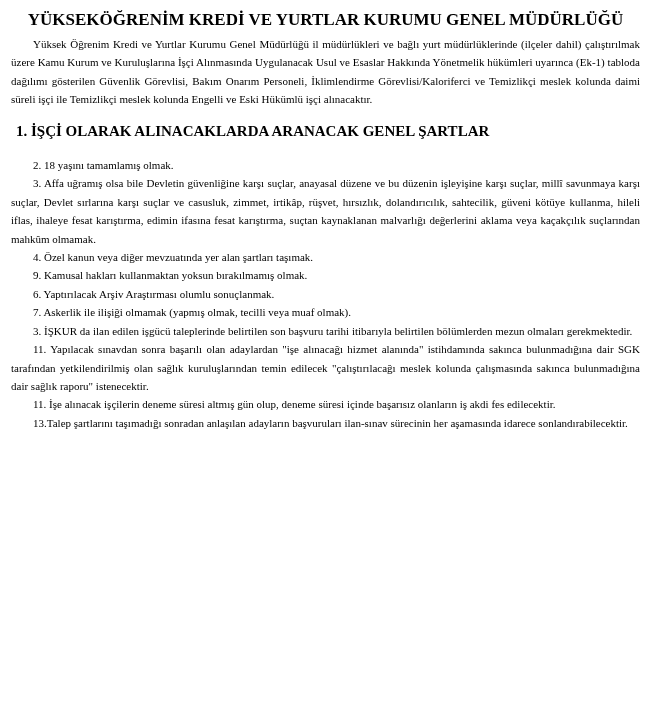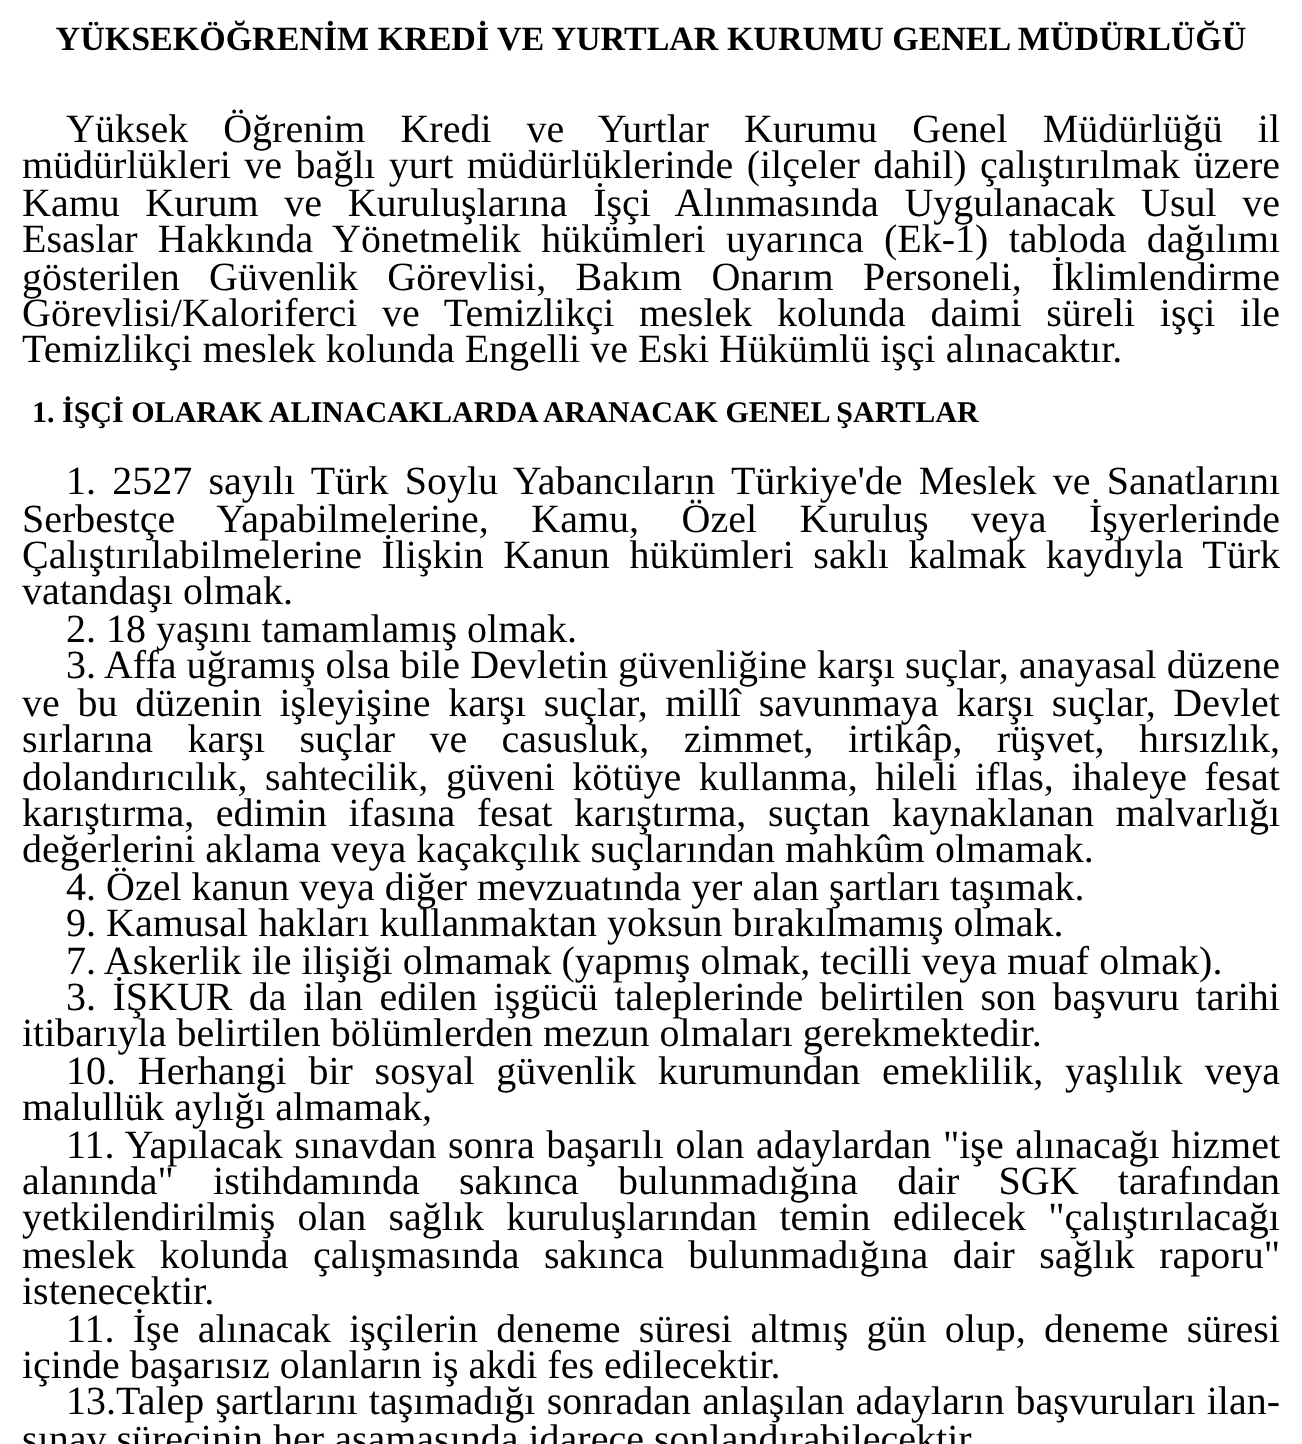--- a/index.html
+++ b/index.html
@@ -26,7 +26,7 @@
     font-weight: bold;
     font-size: 17px;
     line-height: 24px;
-    margin: 0 0 24px 0;
+    margin: 0 0 3px 0;
   }
   .doc-title .title-line {
     white-space: nowrap;

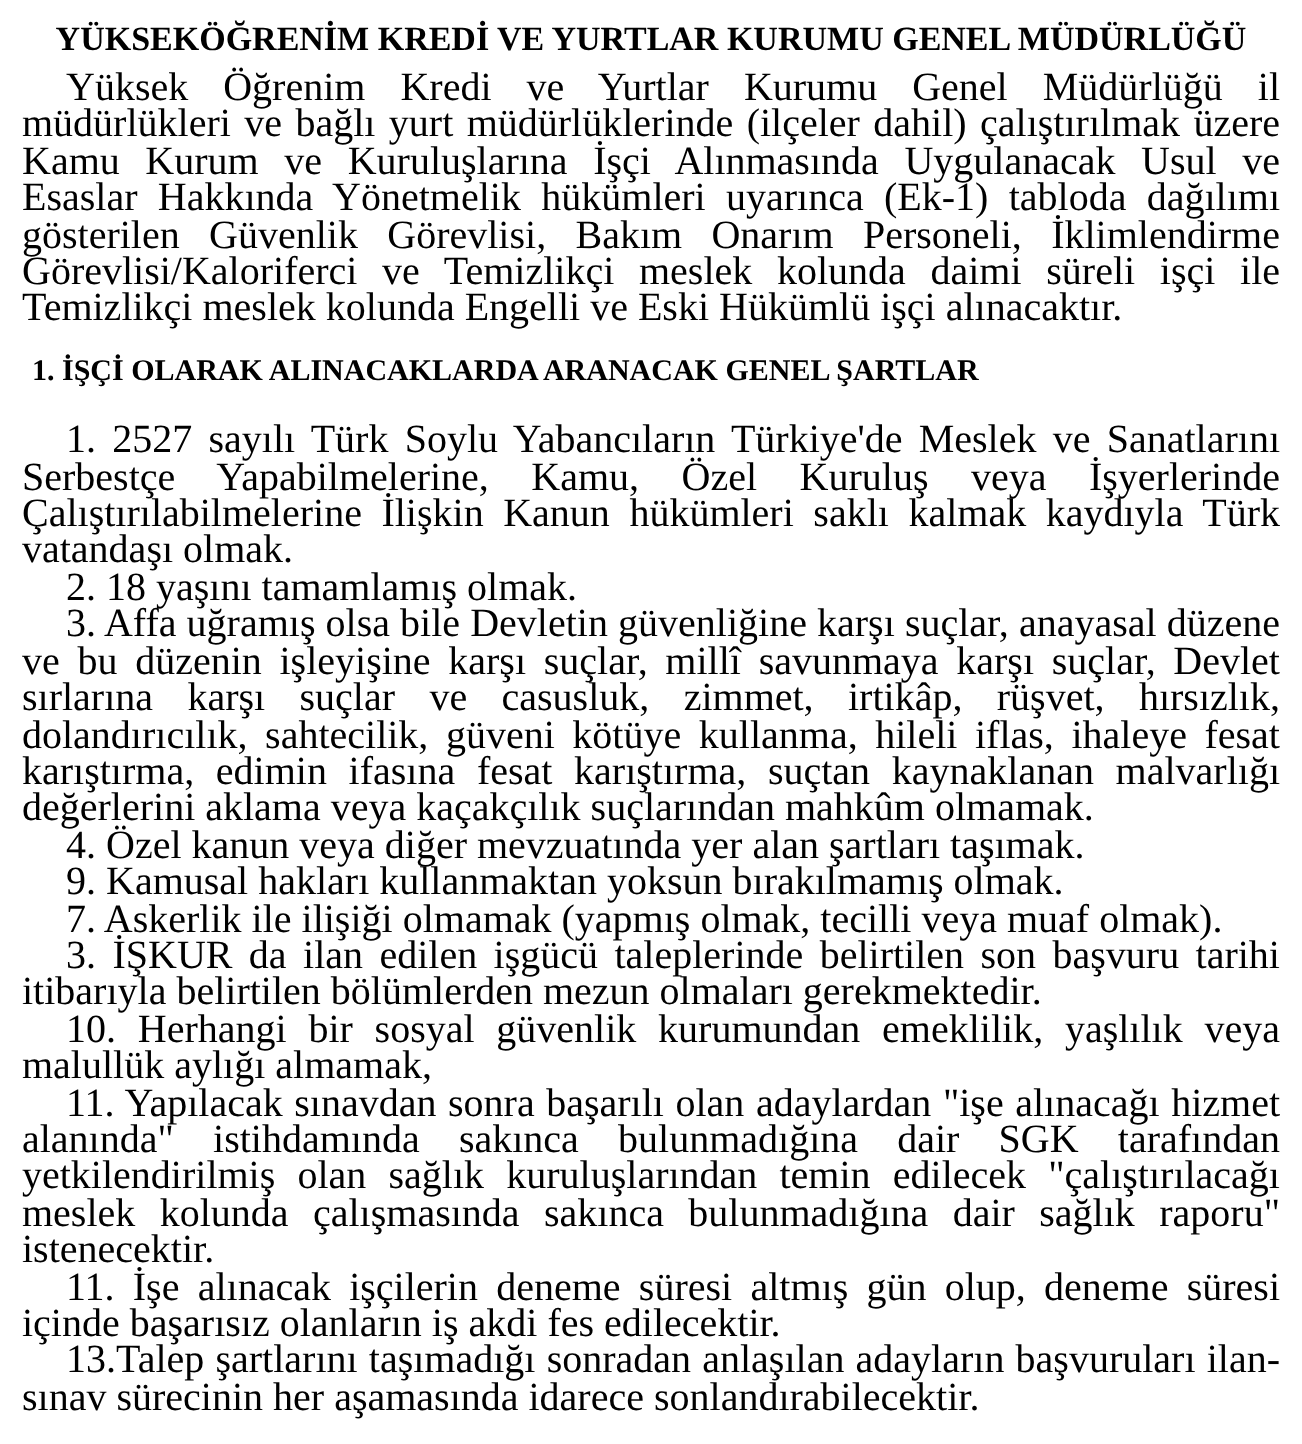--- a/index.html
+++ b/index.html
@@ -39,7 +39,7 @@
     margin: 0;
     text-align: justify;
     text-indent: 22px;
-    font-size: 20px;
+    font-size: 11px;
     line-height: 18.4px;
   }
   .section-heading {

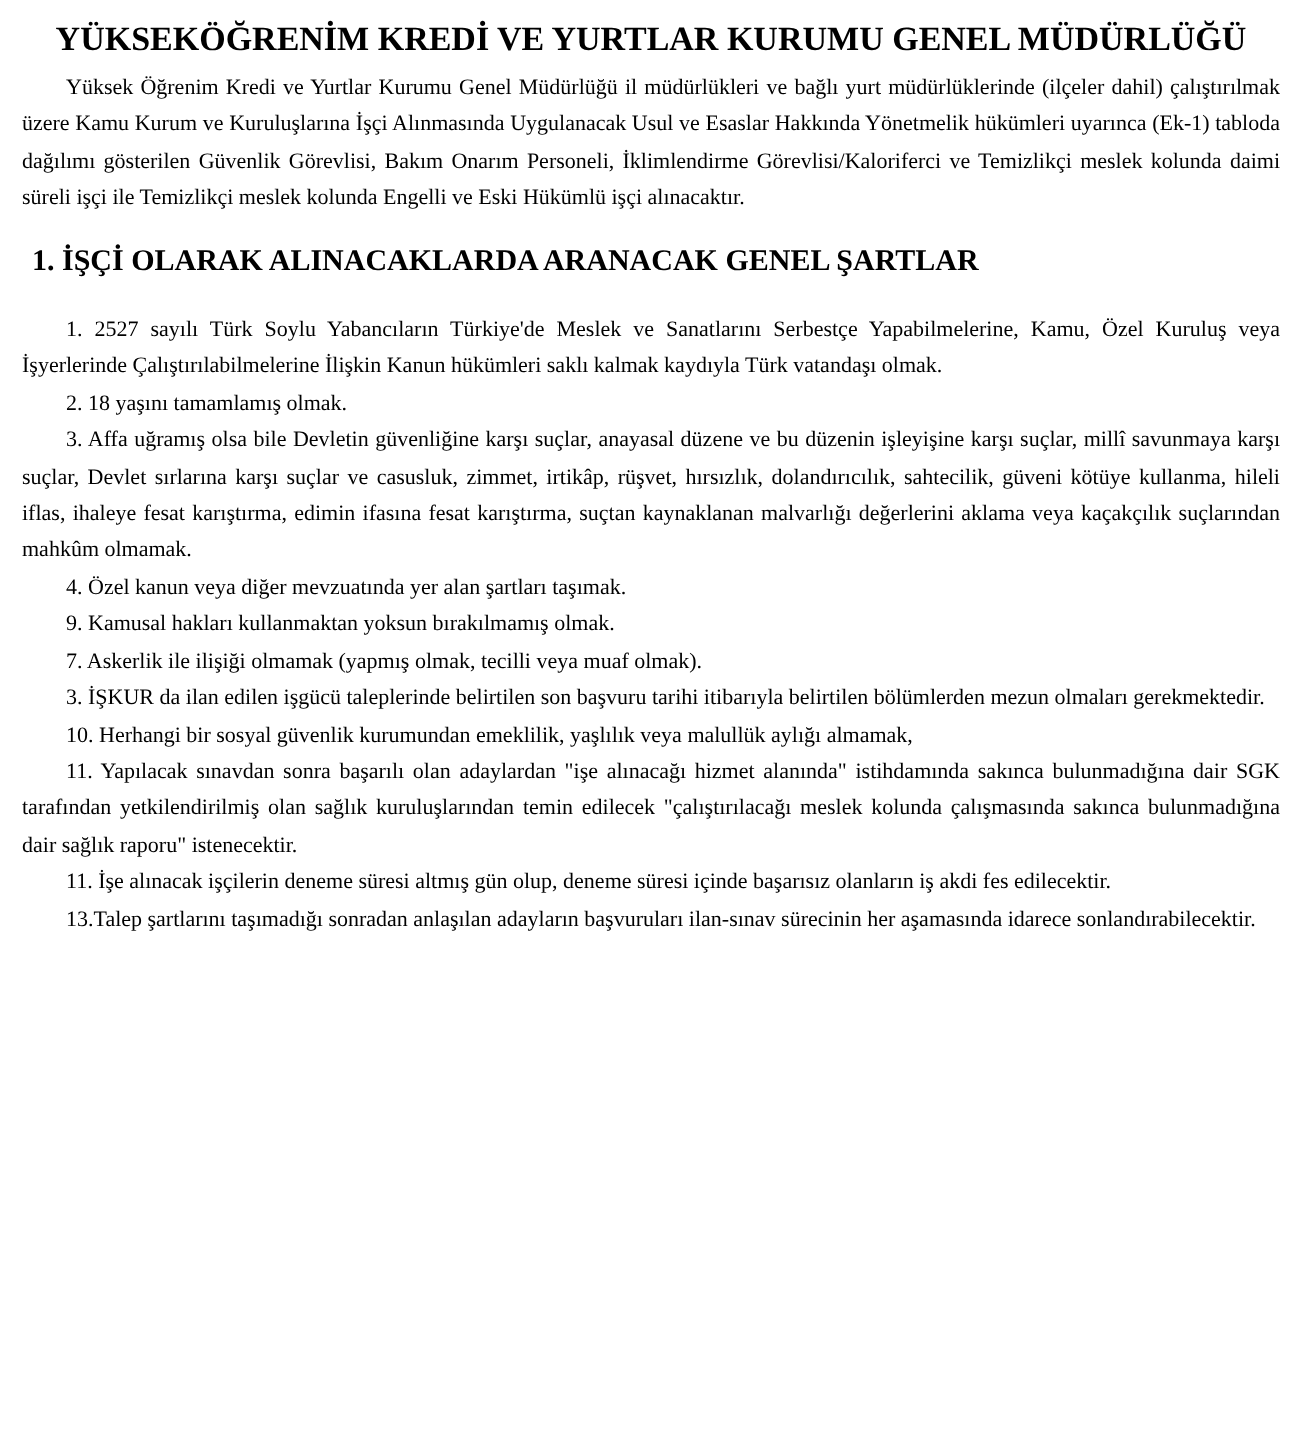--- a/index.html
+++ b/index.html
@@ -66,7 +66,6 @@
 
     <div class="section-heading">1. İŞÇİ OLARAK ALINACAKLARDA ARANACAK GENEL ŞARTLAR</div>
 
-    <p class="para">1. 2527 sayılı Türk Soylu Yabancıların Türkiye'de Meslek ve Sanatlarını Serbestçe Yapabilmelerine, Kamu, Özel Kuruluş veya İşyerlerinde Çalıştırılabilmelerine İlişkin Kanun hükümleri saklı kalmak kaydıyla Türk vatandaşı olmak.</p>
     <p class="para">2. 18 yaşını tamamlamış olmak.</p>
     <p class="para">3. Affa uğramış olsa bile Devletin güvenliğine karşı suçlar, anayasal düzene ve bu düzenin işleyişine karşı suçlar, millî savunmaya karşı suçlar, Devlet sırlarına karşı suçlar ve casusluk, zimmet, irtikâp, rüşvet, hırsızlık, dolandırıcılık, sahtecilik, güveni kötüye kullanma, hileli iflas, ihaleye fesat karıştırma, edimin ifasına fesat karıştırma, suçtan kaynaklanan malvarlığı değerlerini aklama veya kaçakçılık suçlarından mahkûm olmamak.</p>
     <p class="para">4. Özel kanun veya diğer mevzuatında yer alan şartları taşımak.</p>

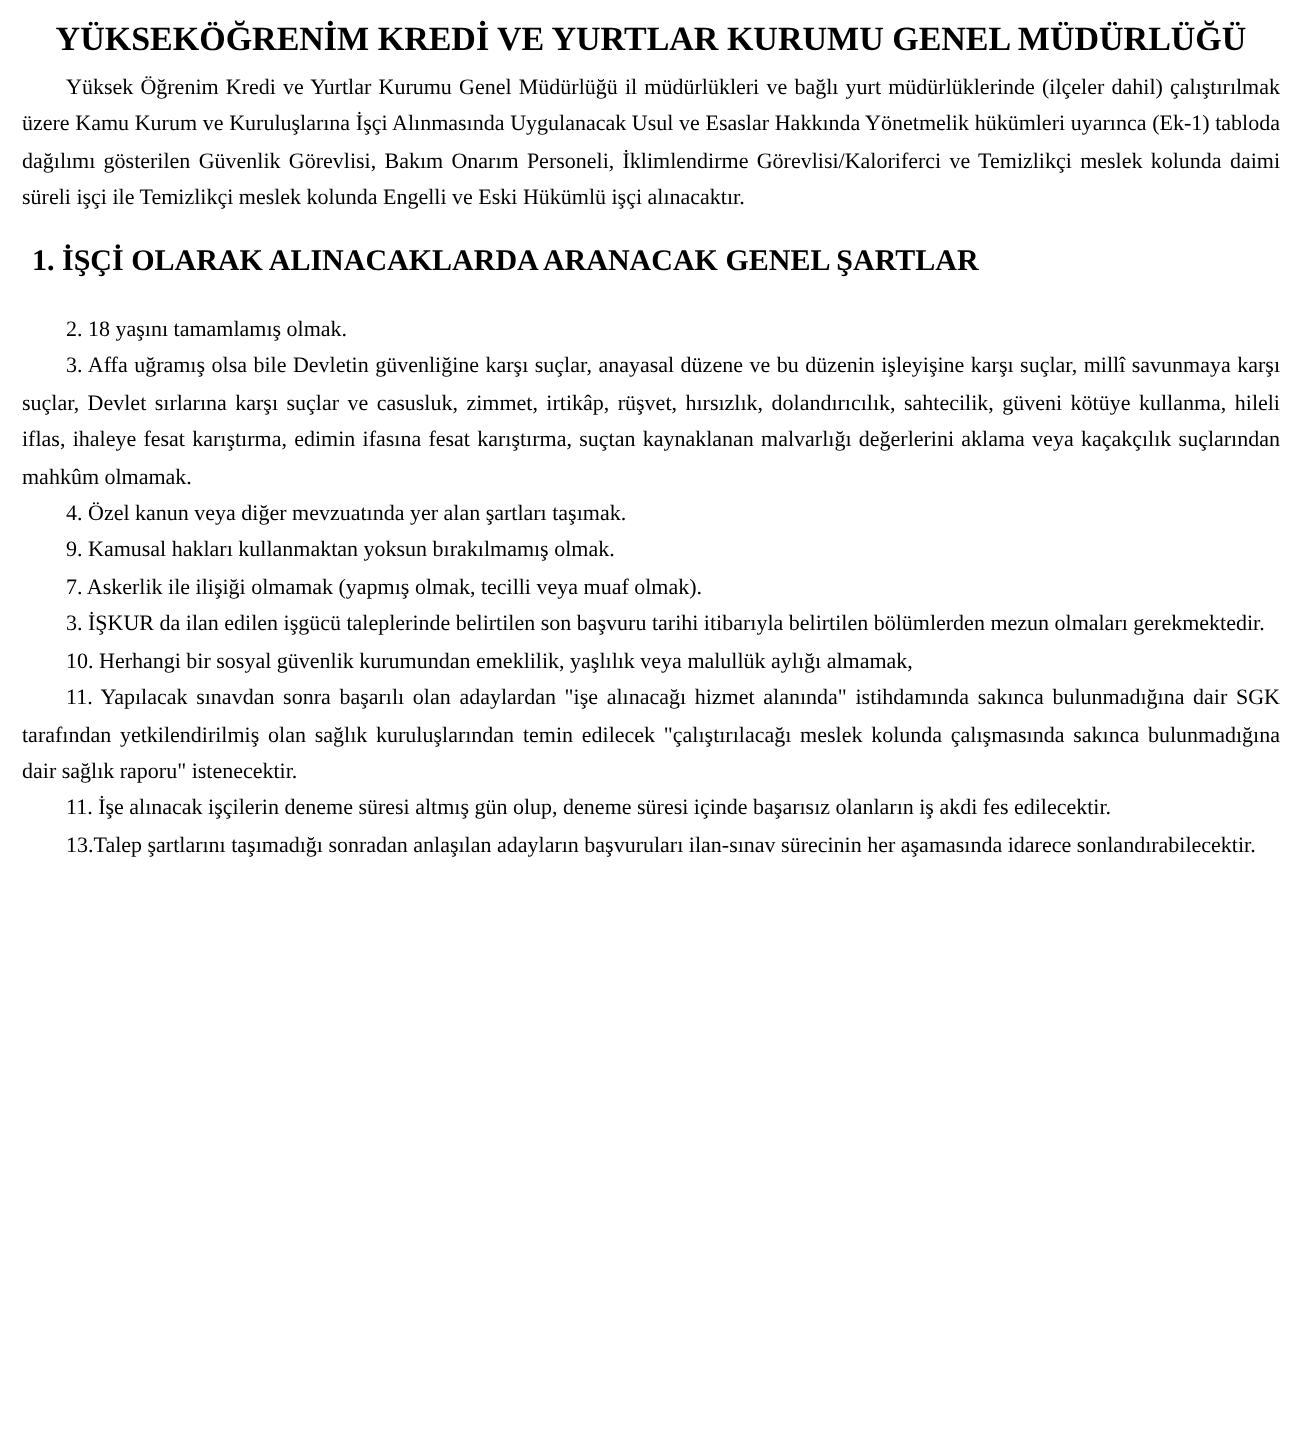--- a/index.html
+++ b/index.html
@@ -70,6 +70,7 @@
     <p class="para">3. Affa uğramış olsa bile Devletin güvenliğine karşı suçlar, anayasal düzene ve bu düzenin işleyişine karşı suçlar, millî savunmaya karşı suçlar, Devlet sırlarına karşı suçlar ve casusluk, zimmet, irtikâp, rüşvet, hırsızlık, dolandırıcılık, sahtecilik, güveni kötüye kullanma, hileli iflas, ihaleye fesat karıştırma, edimin ifasına fesat karıştırma, suçtan kaynaklanan malvarlığı değerlerini aklama veya kaçakçılık suçlarından mahkûm olmamak.</p>
     <p class="para">4. Özel kanun veya diğer mevzuatında yer alan şartları taşımak.</p>
     <p class="para">9. Kamusal hakları kullanmaktan yoksun bırakılmamış olmak.</p>
+    <p class="para">6. Yaptırılacak Arşiv Araştırması olumlu sonuçlanmak.</p>
     <p class="para">7. Askerlik ile ilişiği olmamak (yapmış olmak, tecilli veya muaf olmak).</p>
     <p class="para">3. İŞKUR da ilan edilen işgücü taleplerinde belirtilen son başvuru tarihi itibarıyla belirtilen bölümlerden mezun olmaları gerekmektedir.</p>
     <p class="para">10. Herhangi bir sosyal güvenlik kurumundan emeklilik, yaşlılık veya malullük aylığı almamak,</p>

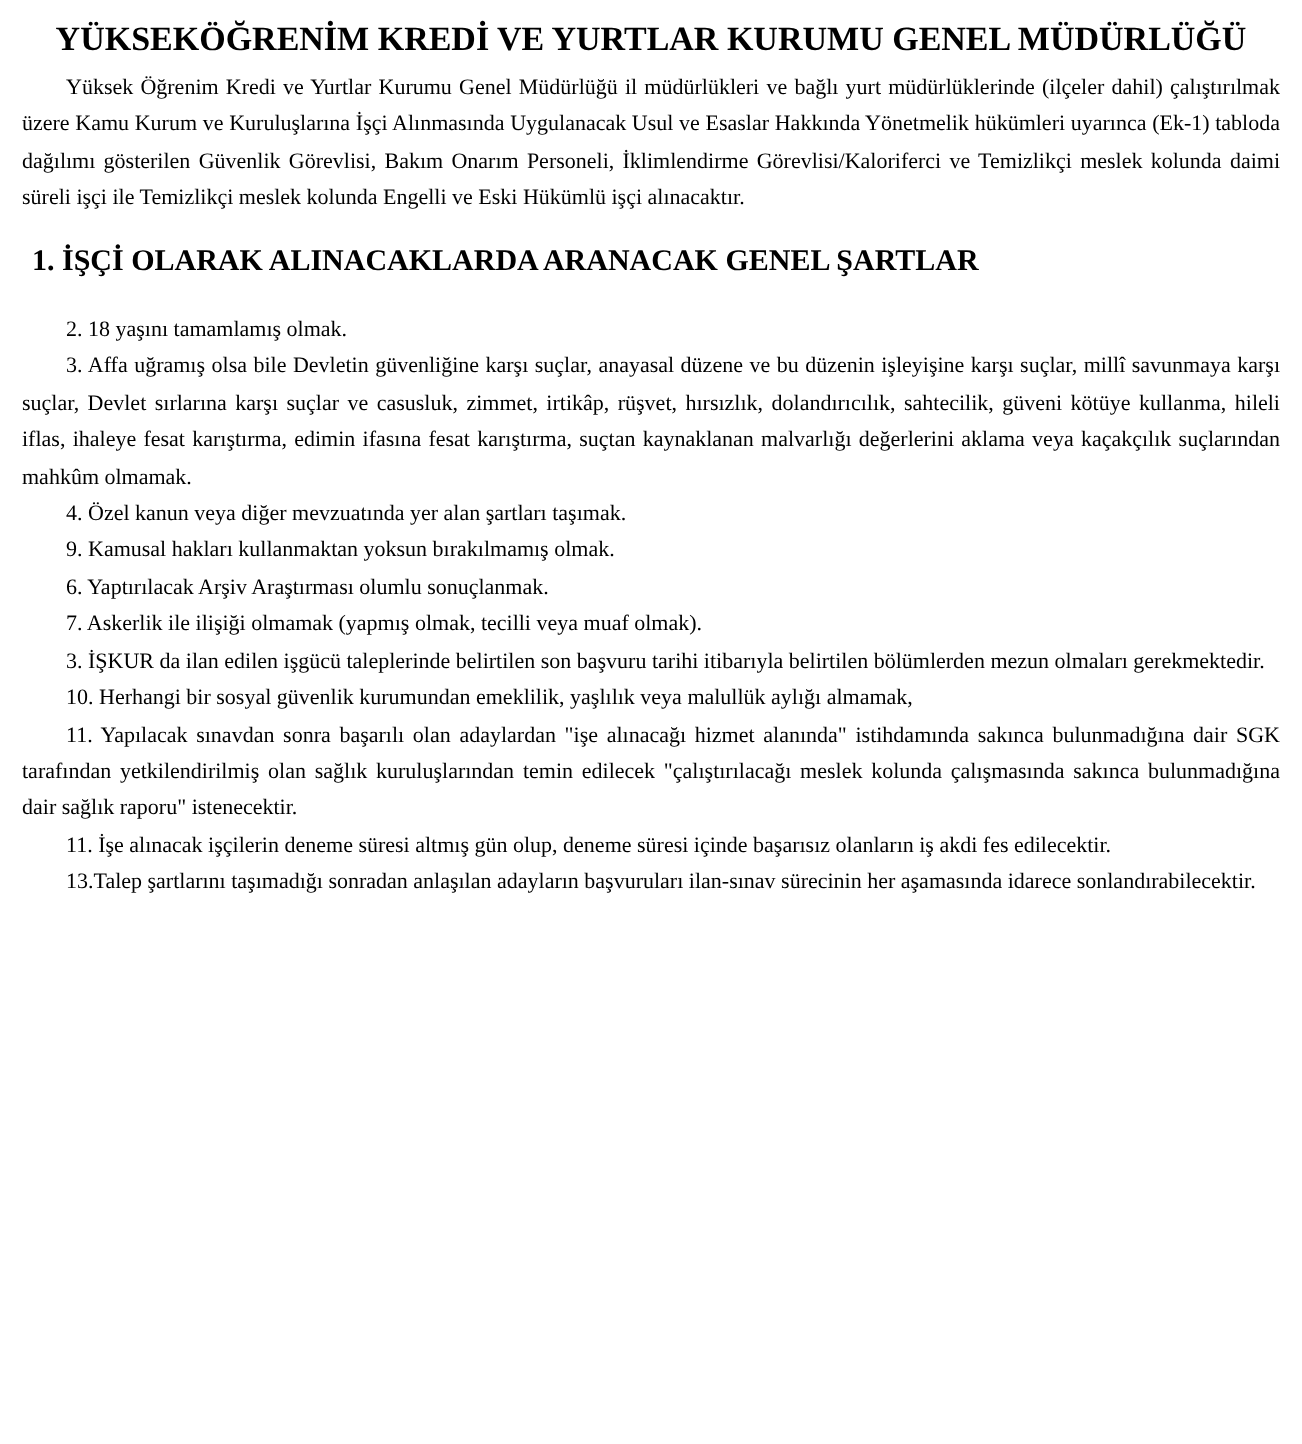--- a/index.html
+++ b/index.html
@@ -73,7 +73,6 @@
     <p class="para">6. Yaptırılacak Arşiv Araştırması olumlu sonuçlanmak.</p>
     <p class="para">7. Askerlik ile ilişiği olmamak (yapmış olmak, tecilli veya muaf olmak).</p>
     <p class="para">3. İŞKUR da ilan edilen işgücü taleplerinde belirtilen son başvuru tarihi itibarıyla belirtilen bölümlerden mezun olmaları gerekmektedir.</p>
-    <p class="para">10. Herhangi bir sosyal güvenlik kurumundan emeklilik, yaşlılık veya malullük aylığı almamak,</p>
     <p class="para">11. Yapılacak sınavdan sonra başarılı olan adaylardan "işe alınacağı hizmet alanında" istihdamında sakınca bulunmadığına dair SGK tarafından yetkilendirilmiş olan sağlık kuruluşlarından temin edilecek "çalıştırılacağı meslek kolunda çalışmasında sakınca bulunmadığına dair sağlık raporu" istenecektir.</p>
     <p class="para">11. İşe alınacak işçilerin deneme süresi altmış gün olup, deneme süresi içinde başarısız olanların iş akdi fes edilecektir.</p>
     <p class="para">13.Talep şartlarını taşımadığı sonradan anlaşılan adayların başvuruları ilan-sınav sürecinin her aşamasında idarece sonlandırabilecektir.</p>

